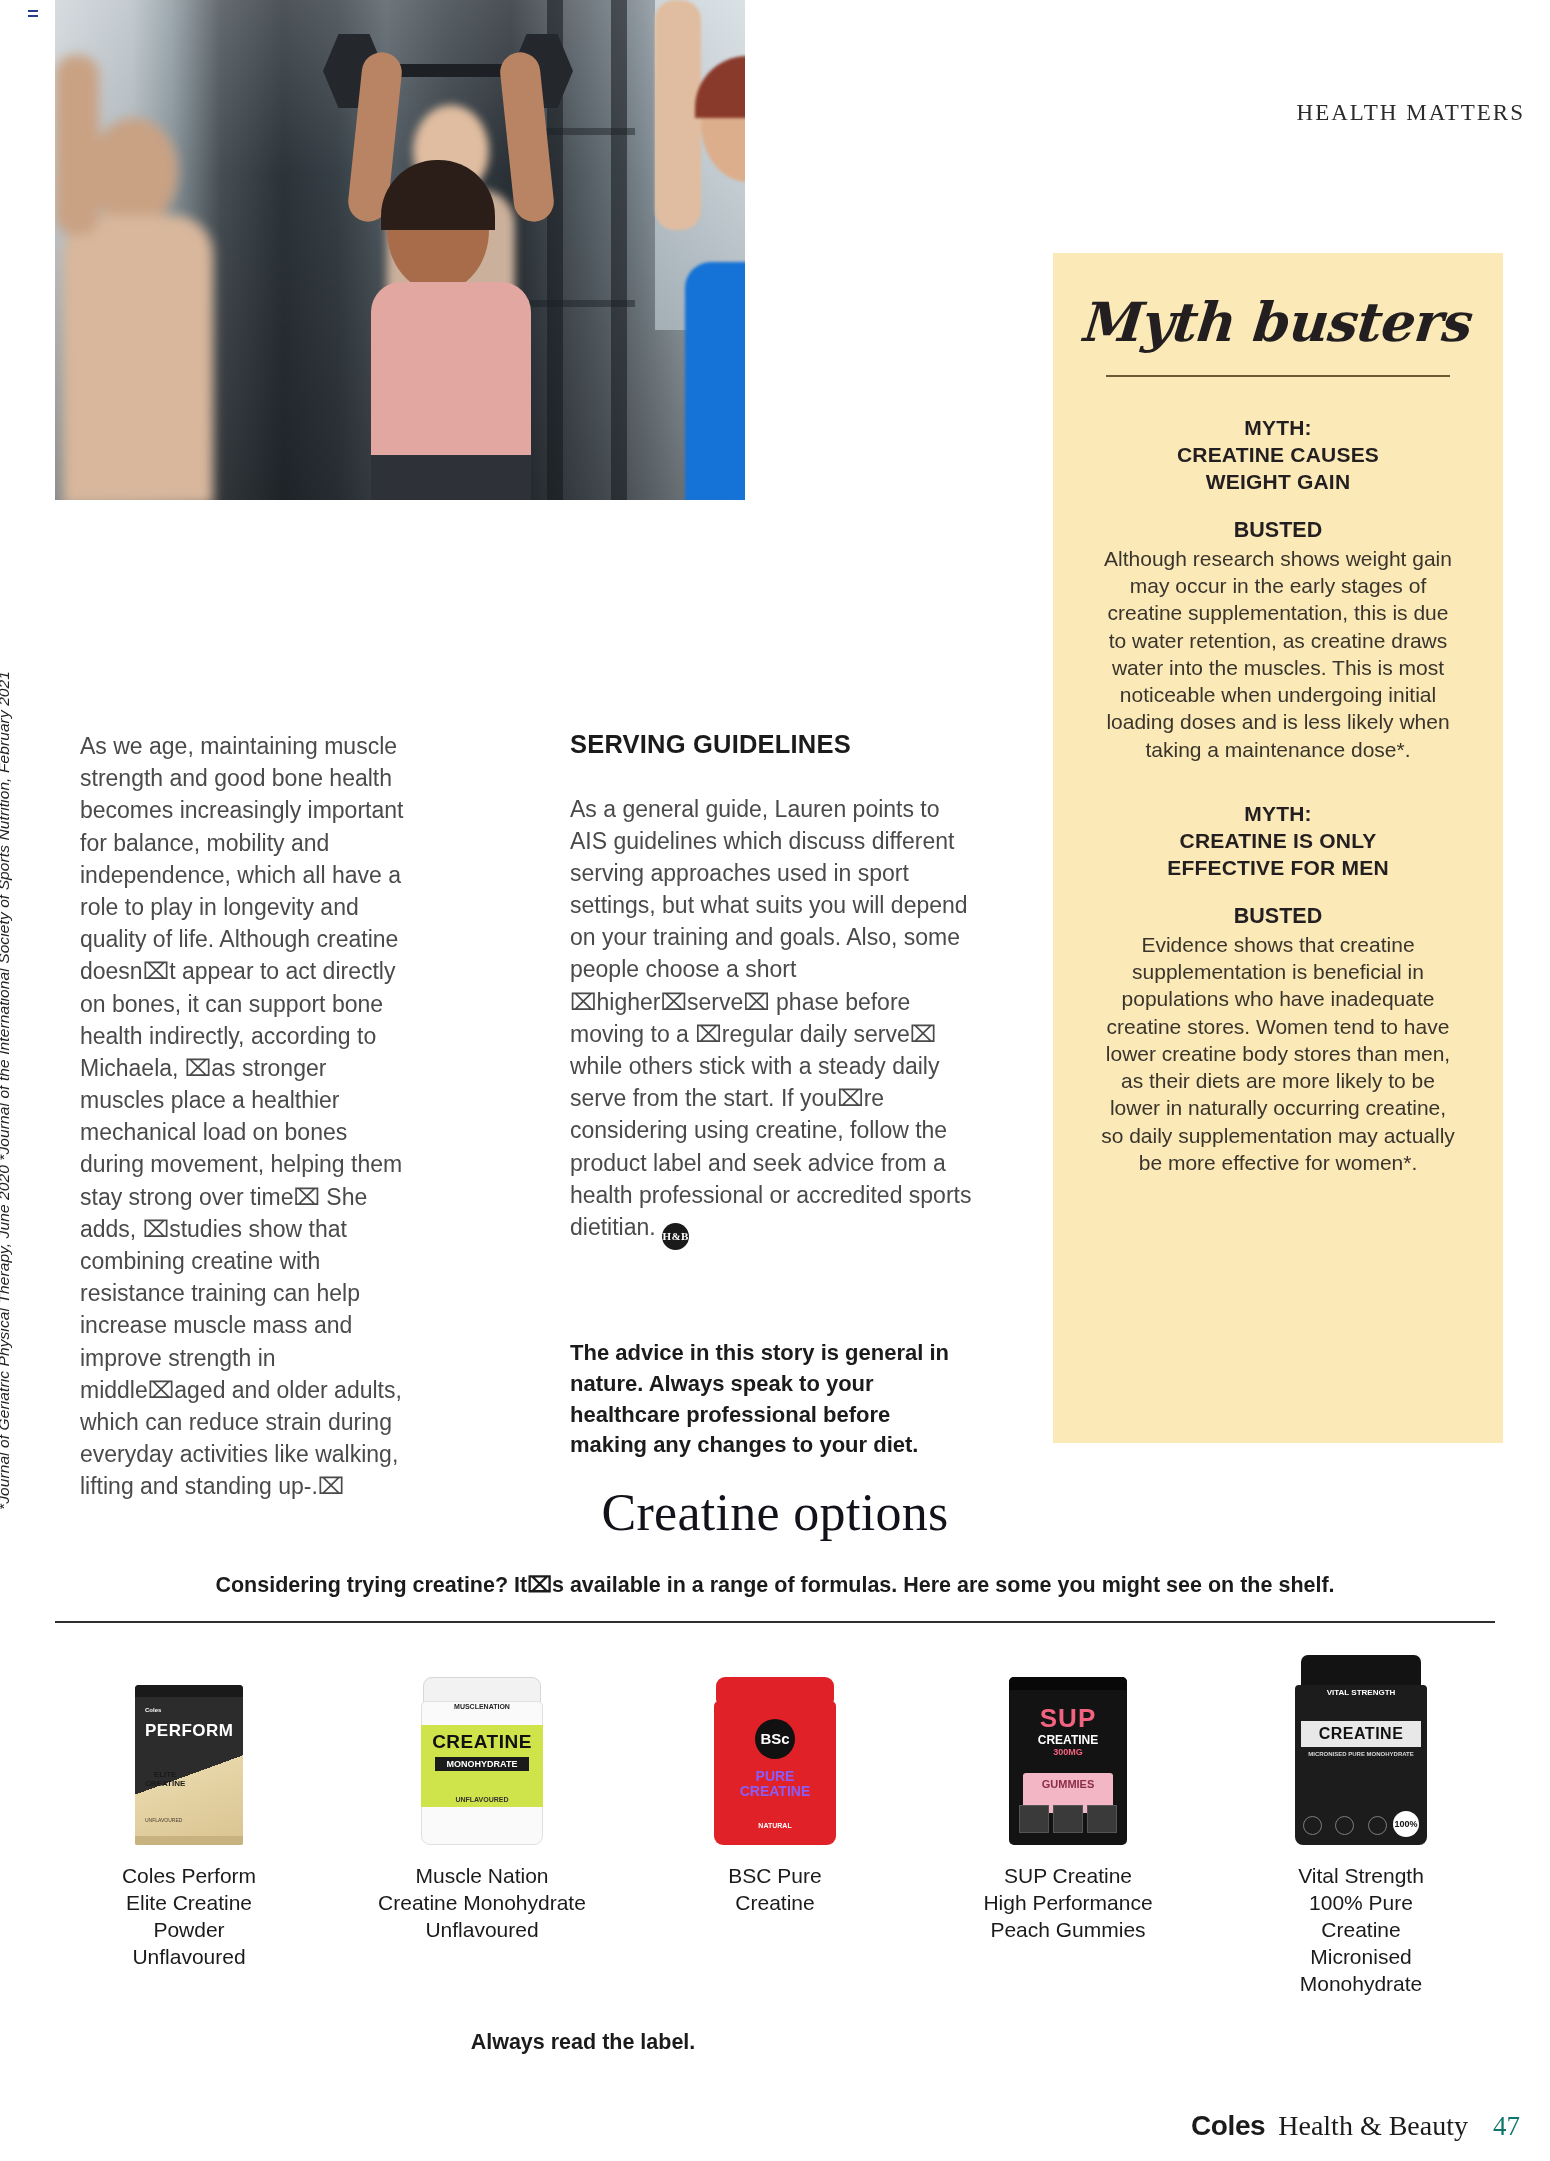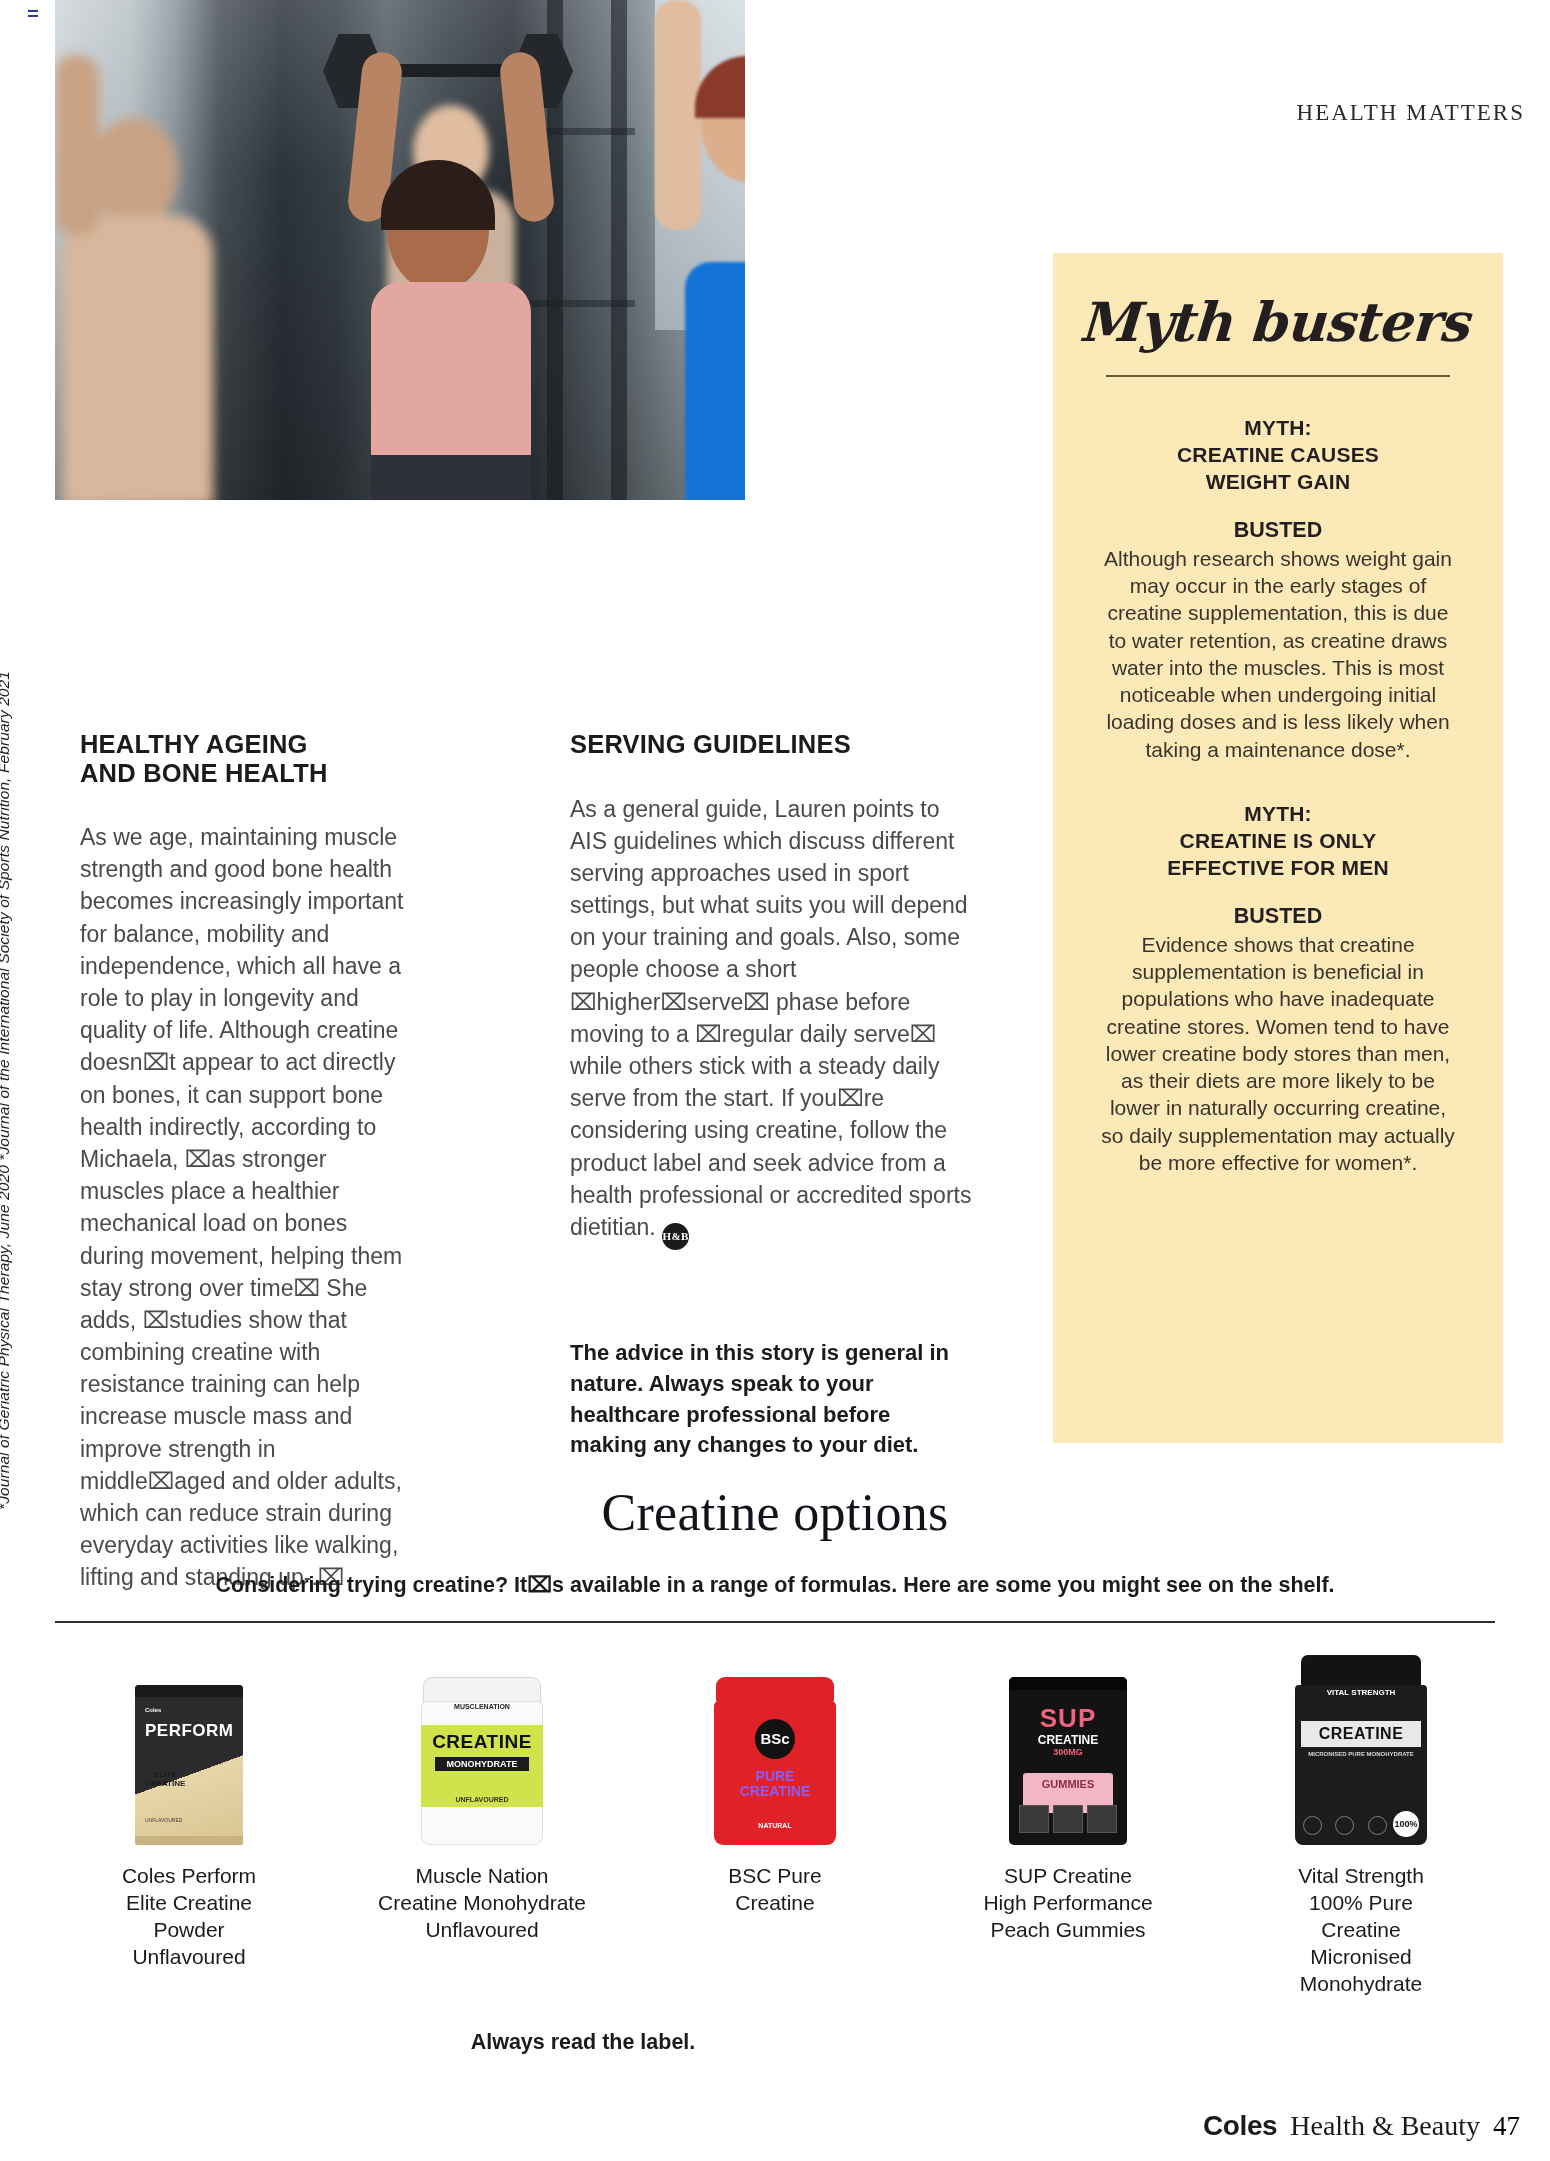--- a/index.html
+++ b/index.html
@@ -275,8 +275,6 @@
   </div>
 
   <div class="col" id="col1">
-    <h2 style="white-space:pre-line;">HEALTHY AGEING
-AND BONE HEALTH</h2>
     <p>As we age, maintaining muscle strength and good bone health becomes increasingly important for balance, mobility and independence, which all have a role to play in longevity and quality of life. Although creatine doesn⌧t appear to act directly on bones, it can support bone health indirectly, according to Michaela, ⌧as stronger muscles place a healthier mechanical load on bones during movement, helping them stay strong over time⌧ She adds, ⌧studies show that combining creatine with resistance training can help increase muscle mass and improve strength in middle⌧aged and older adults, which can reduce strain during everyday activities like walking, lifting and standing up-.⌧</p>
   </div>
 

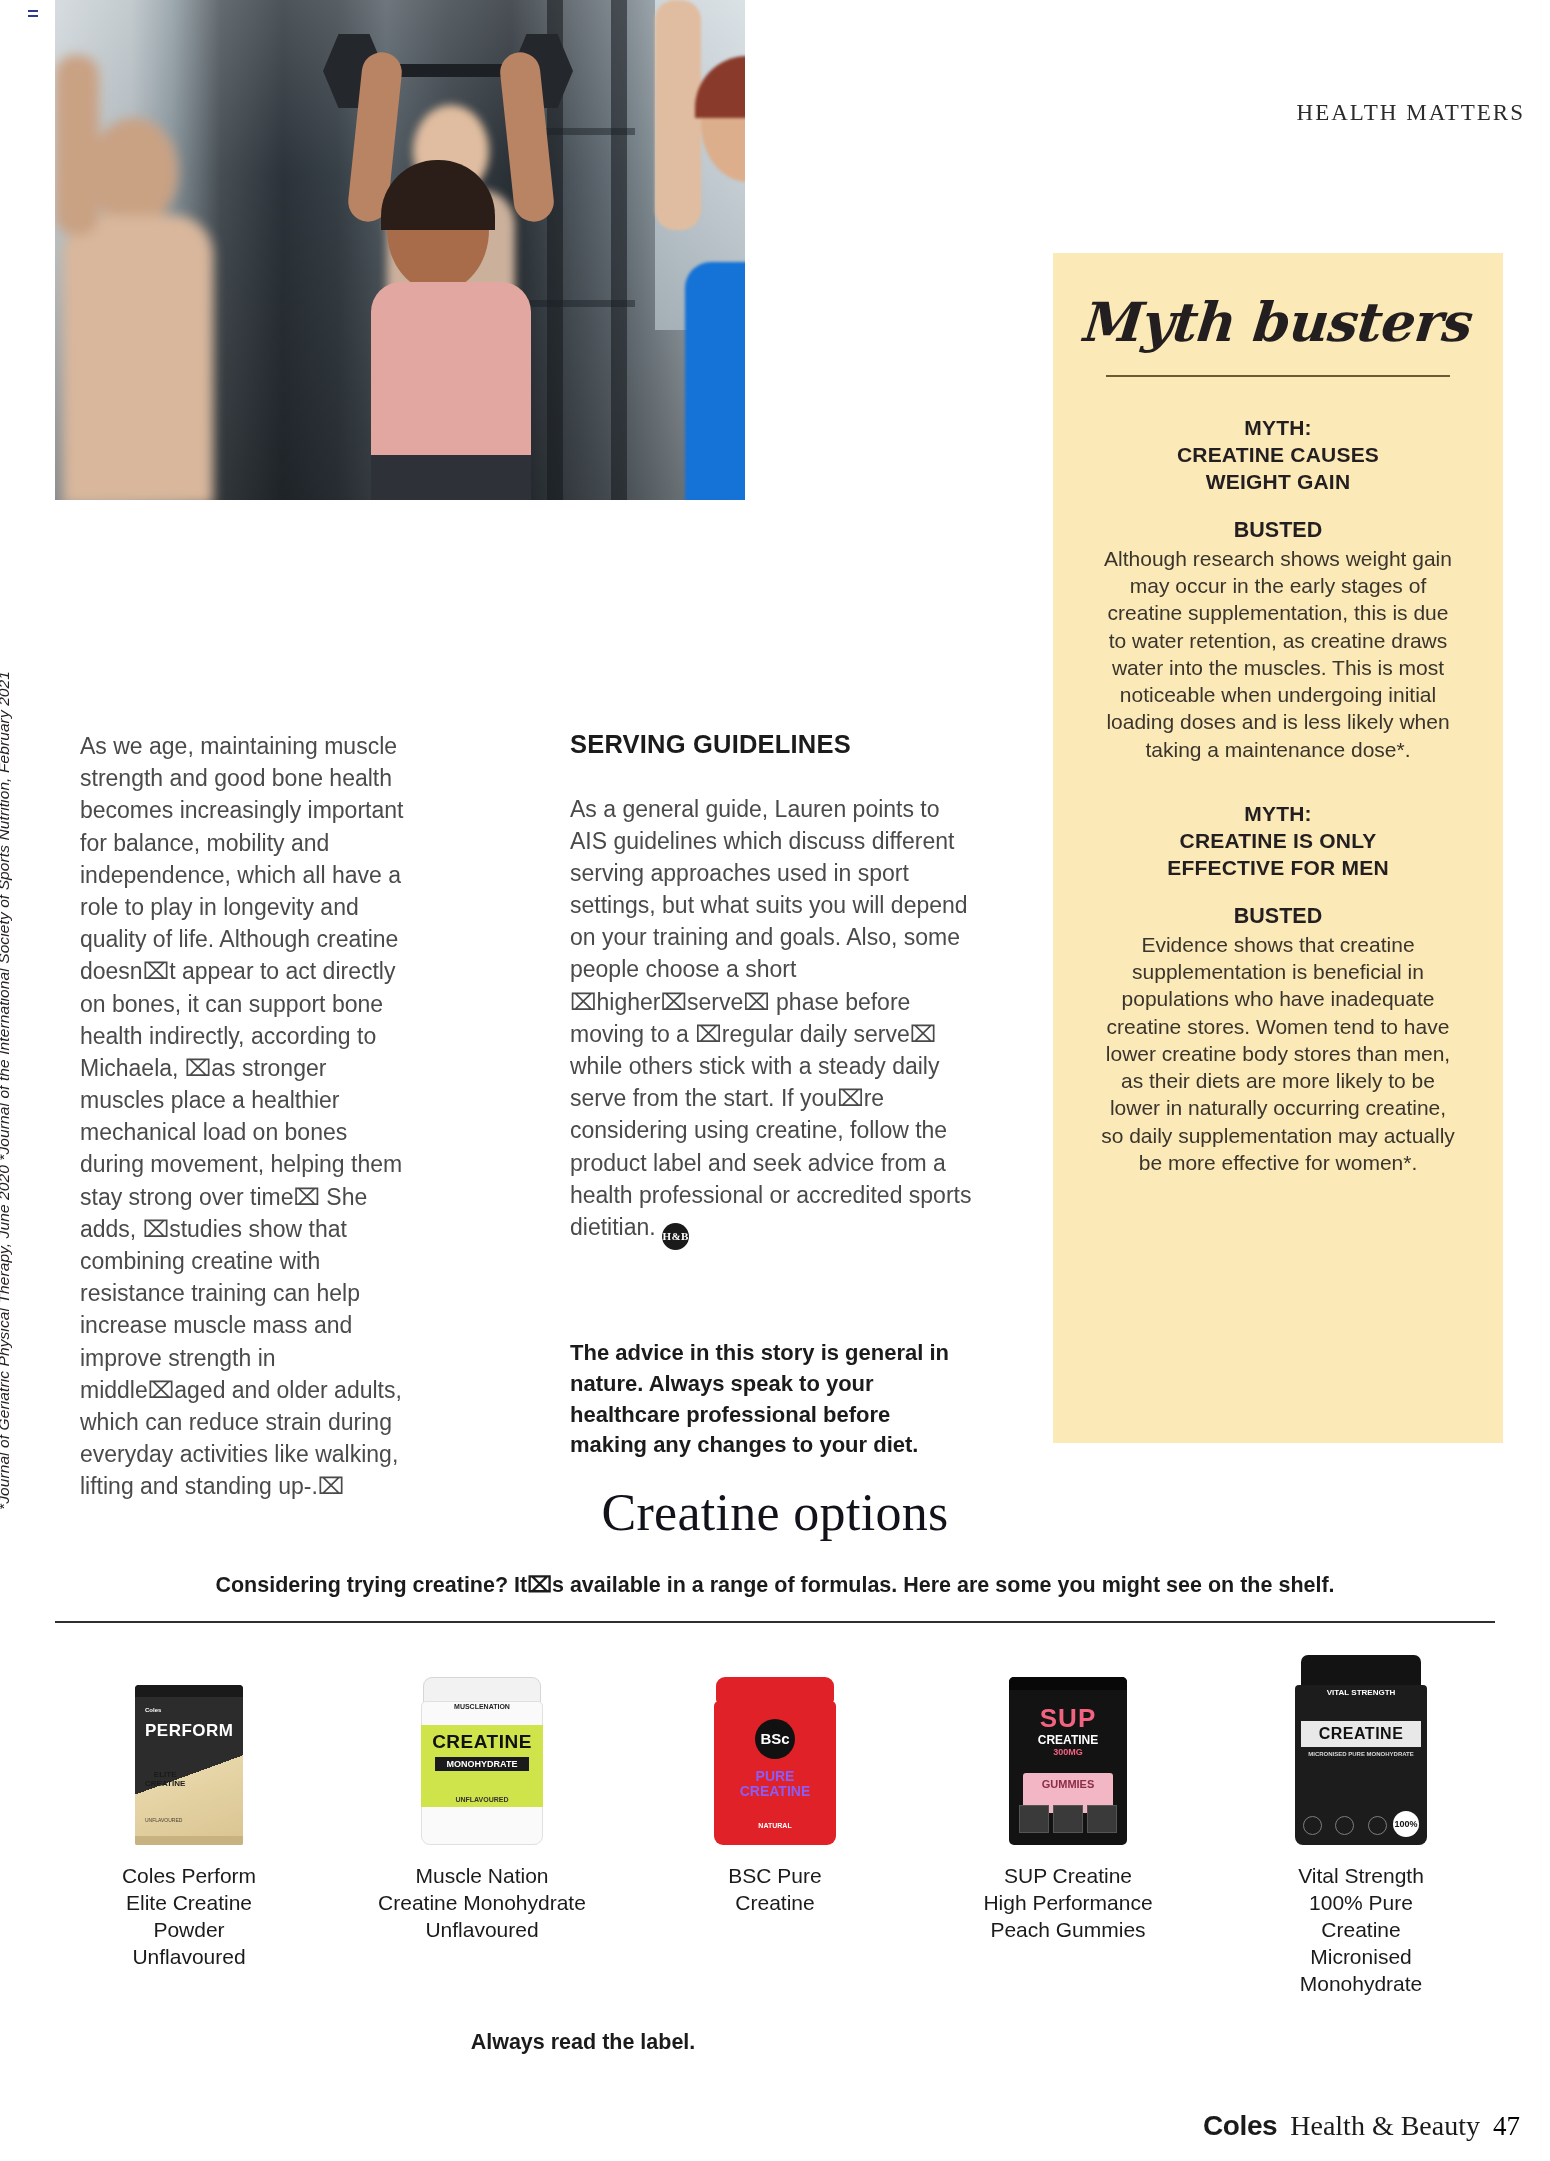--- a/index.html
+++ b/index.html
@@ -195,7 +195,7 @@
   }
   .f-coles{font-size:28px;font-weight:700;color:#1b1b1b;letter-spacing:-.4px;}
   .f-hb{font-family:"Liberation Serif", serif;font-size:28px;color:#1b1b1b;}
-  .f-page{font-family:"Liberation Serif", serif;font-size:27px;color:#000000;}
+  .f-page{font-family:"Liberation Serif", serif;font-size:27px;color:#0f766e;margin-left:12px;}
 </style>
 </head>
 <body>

